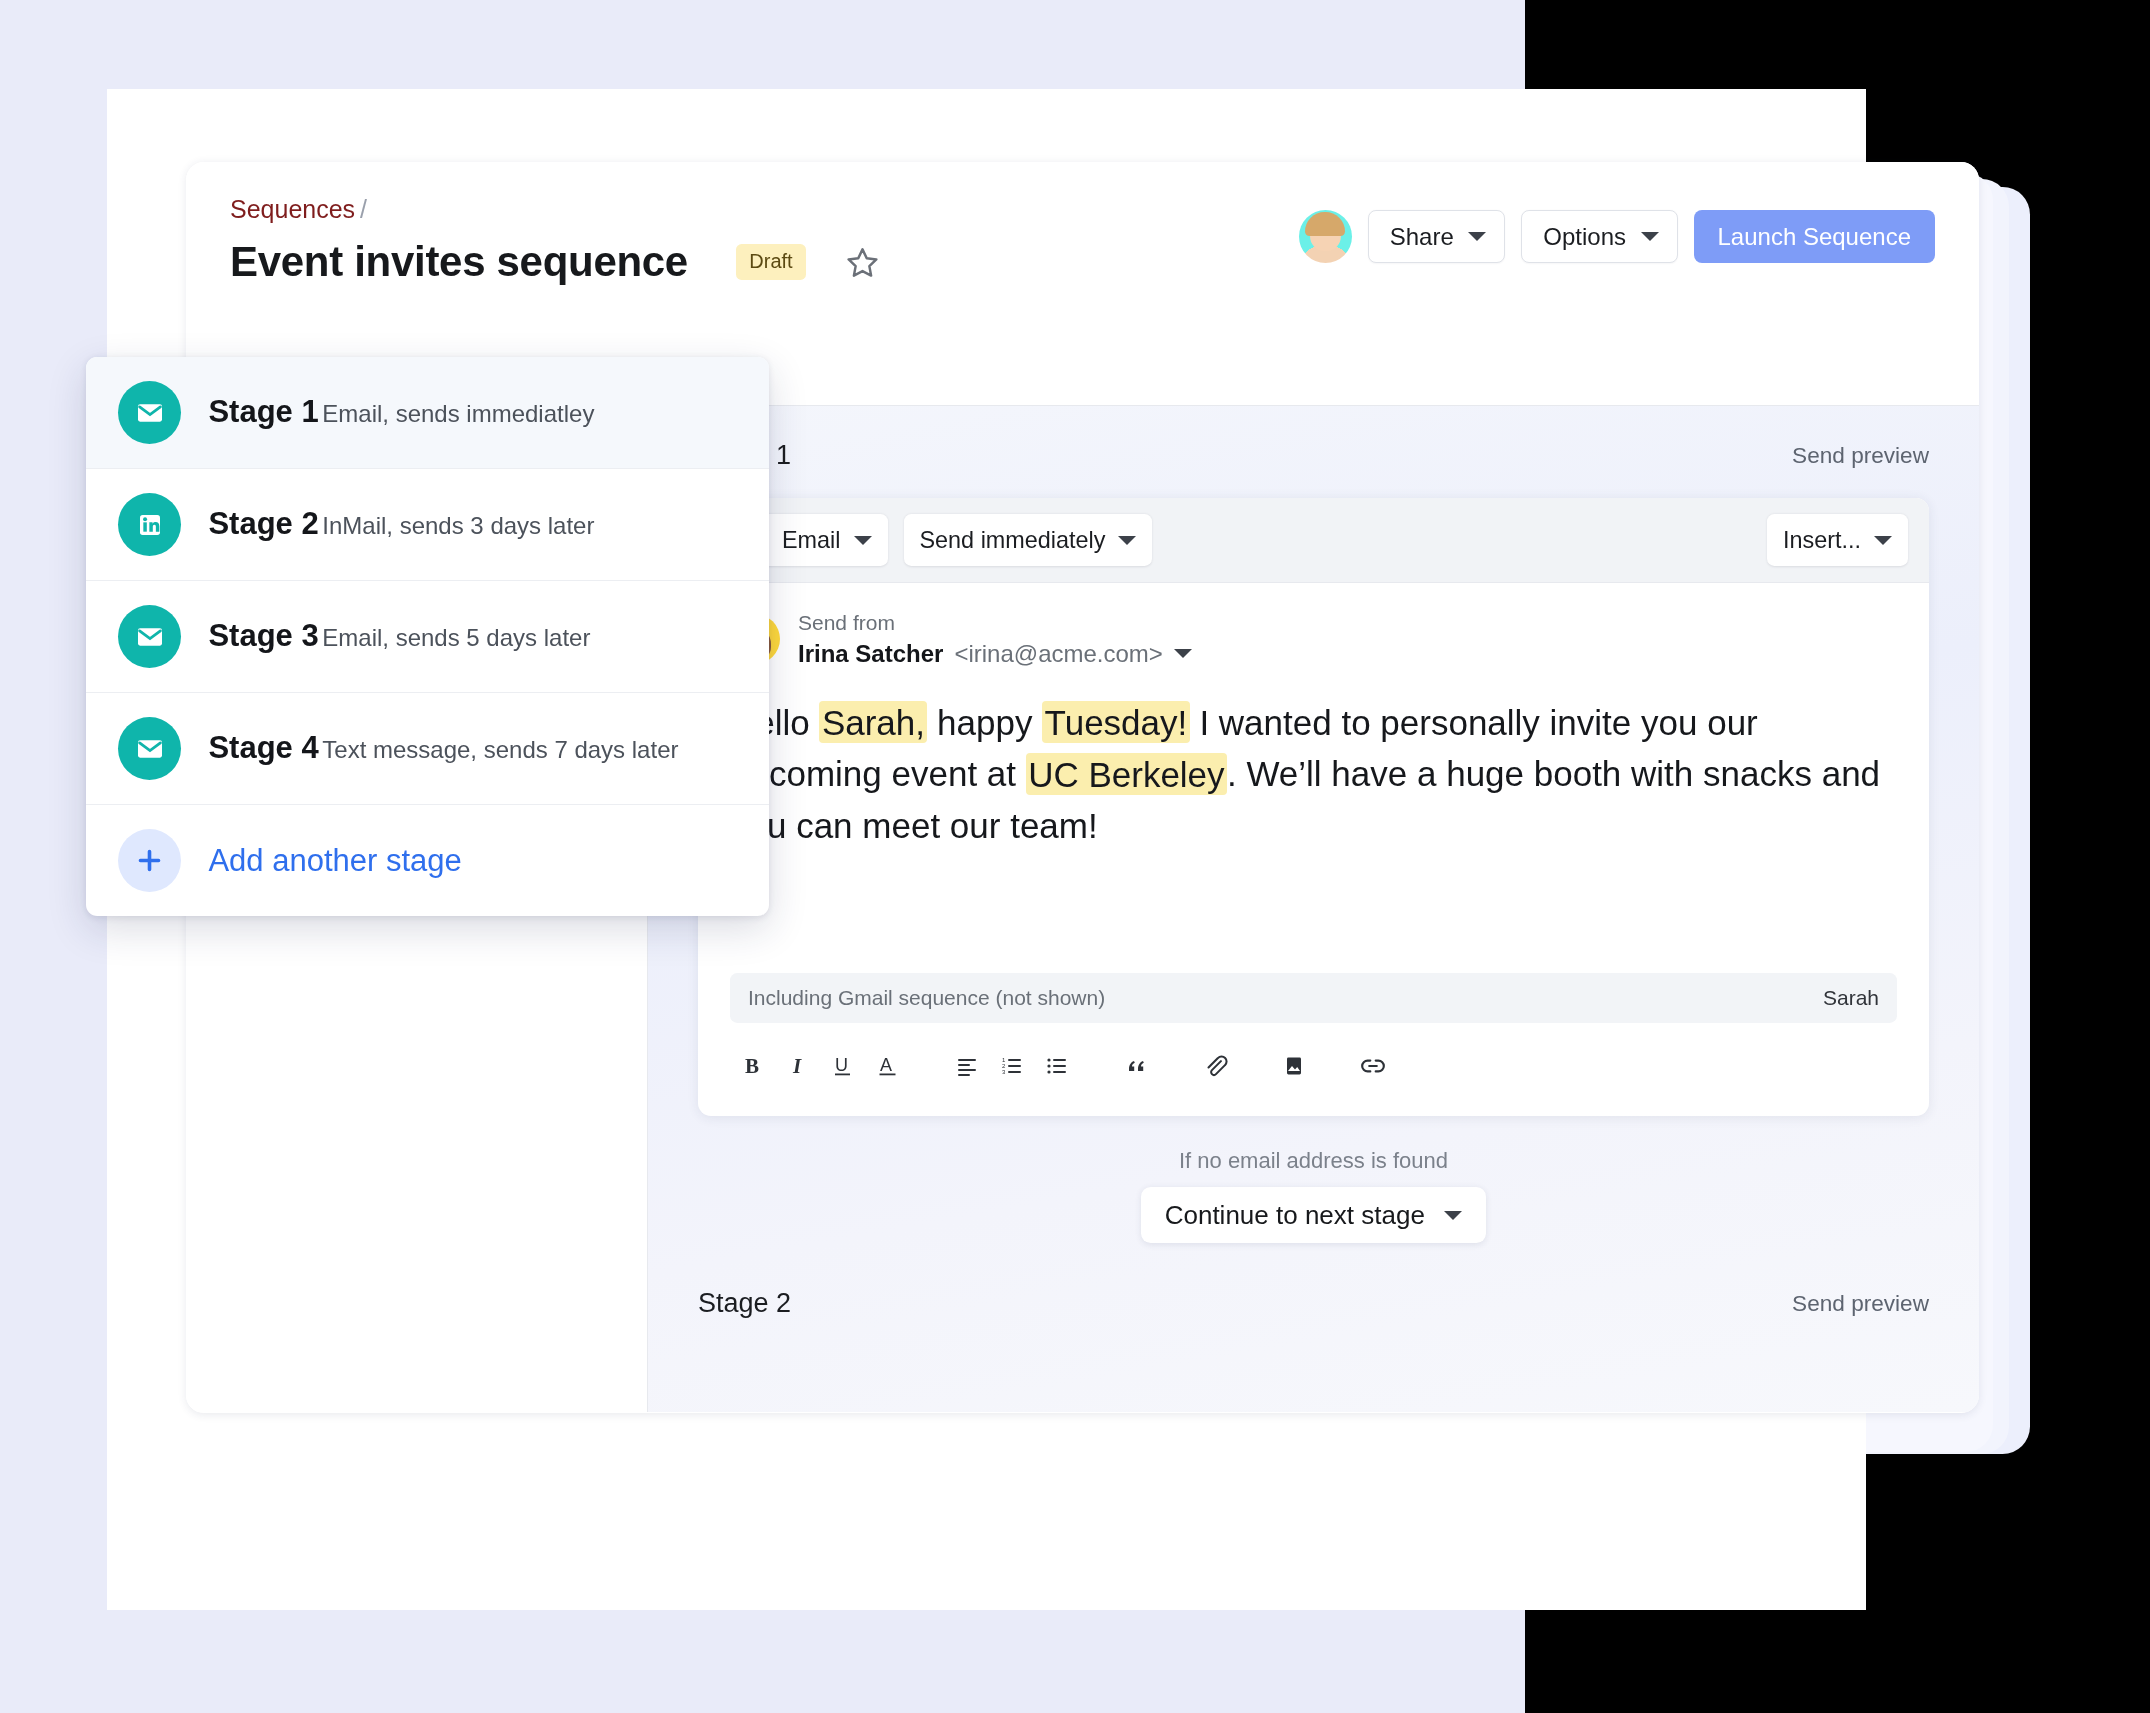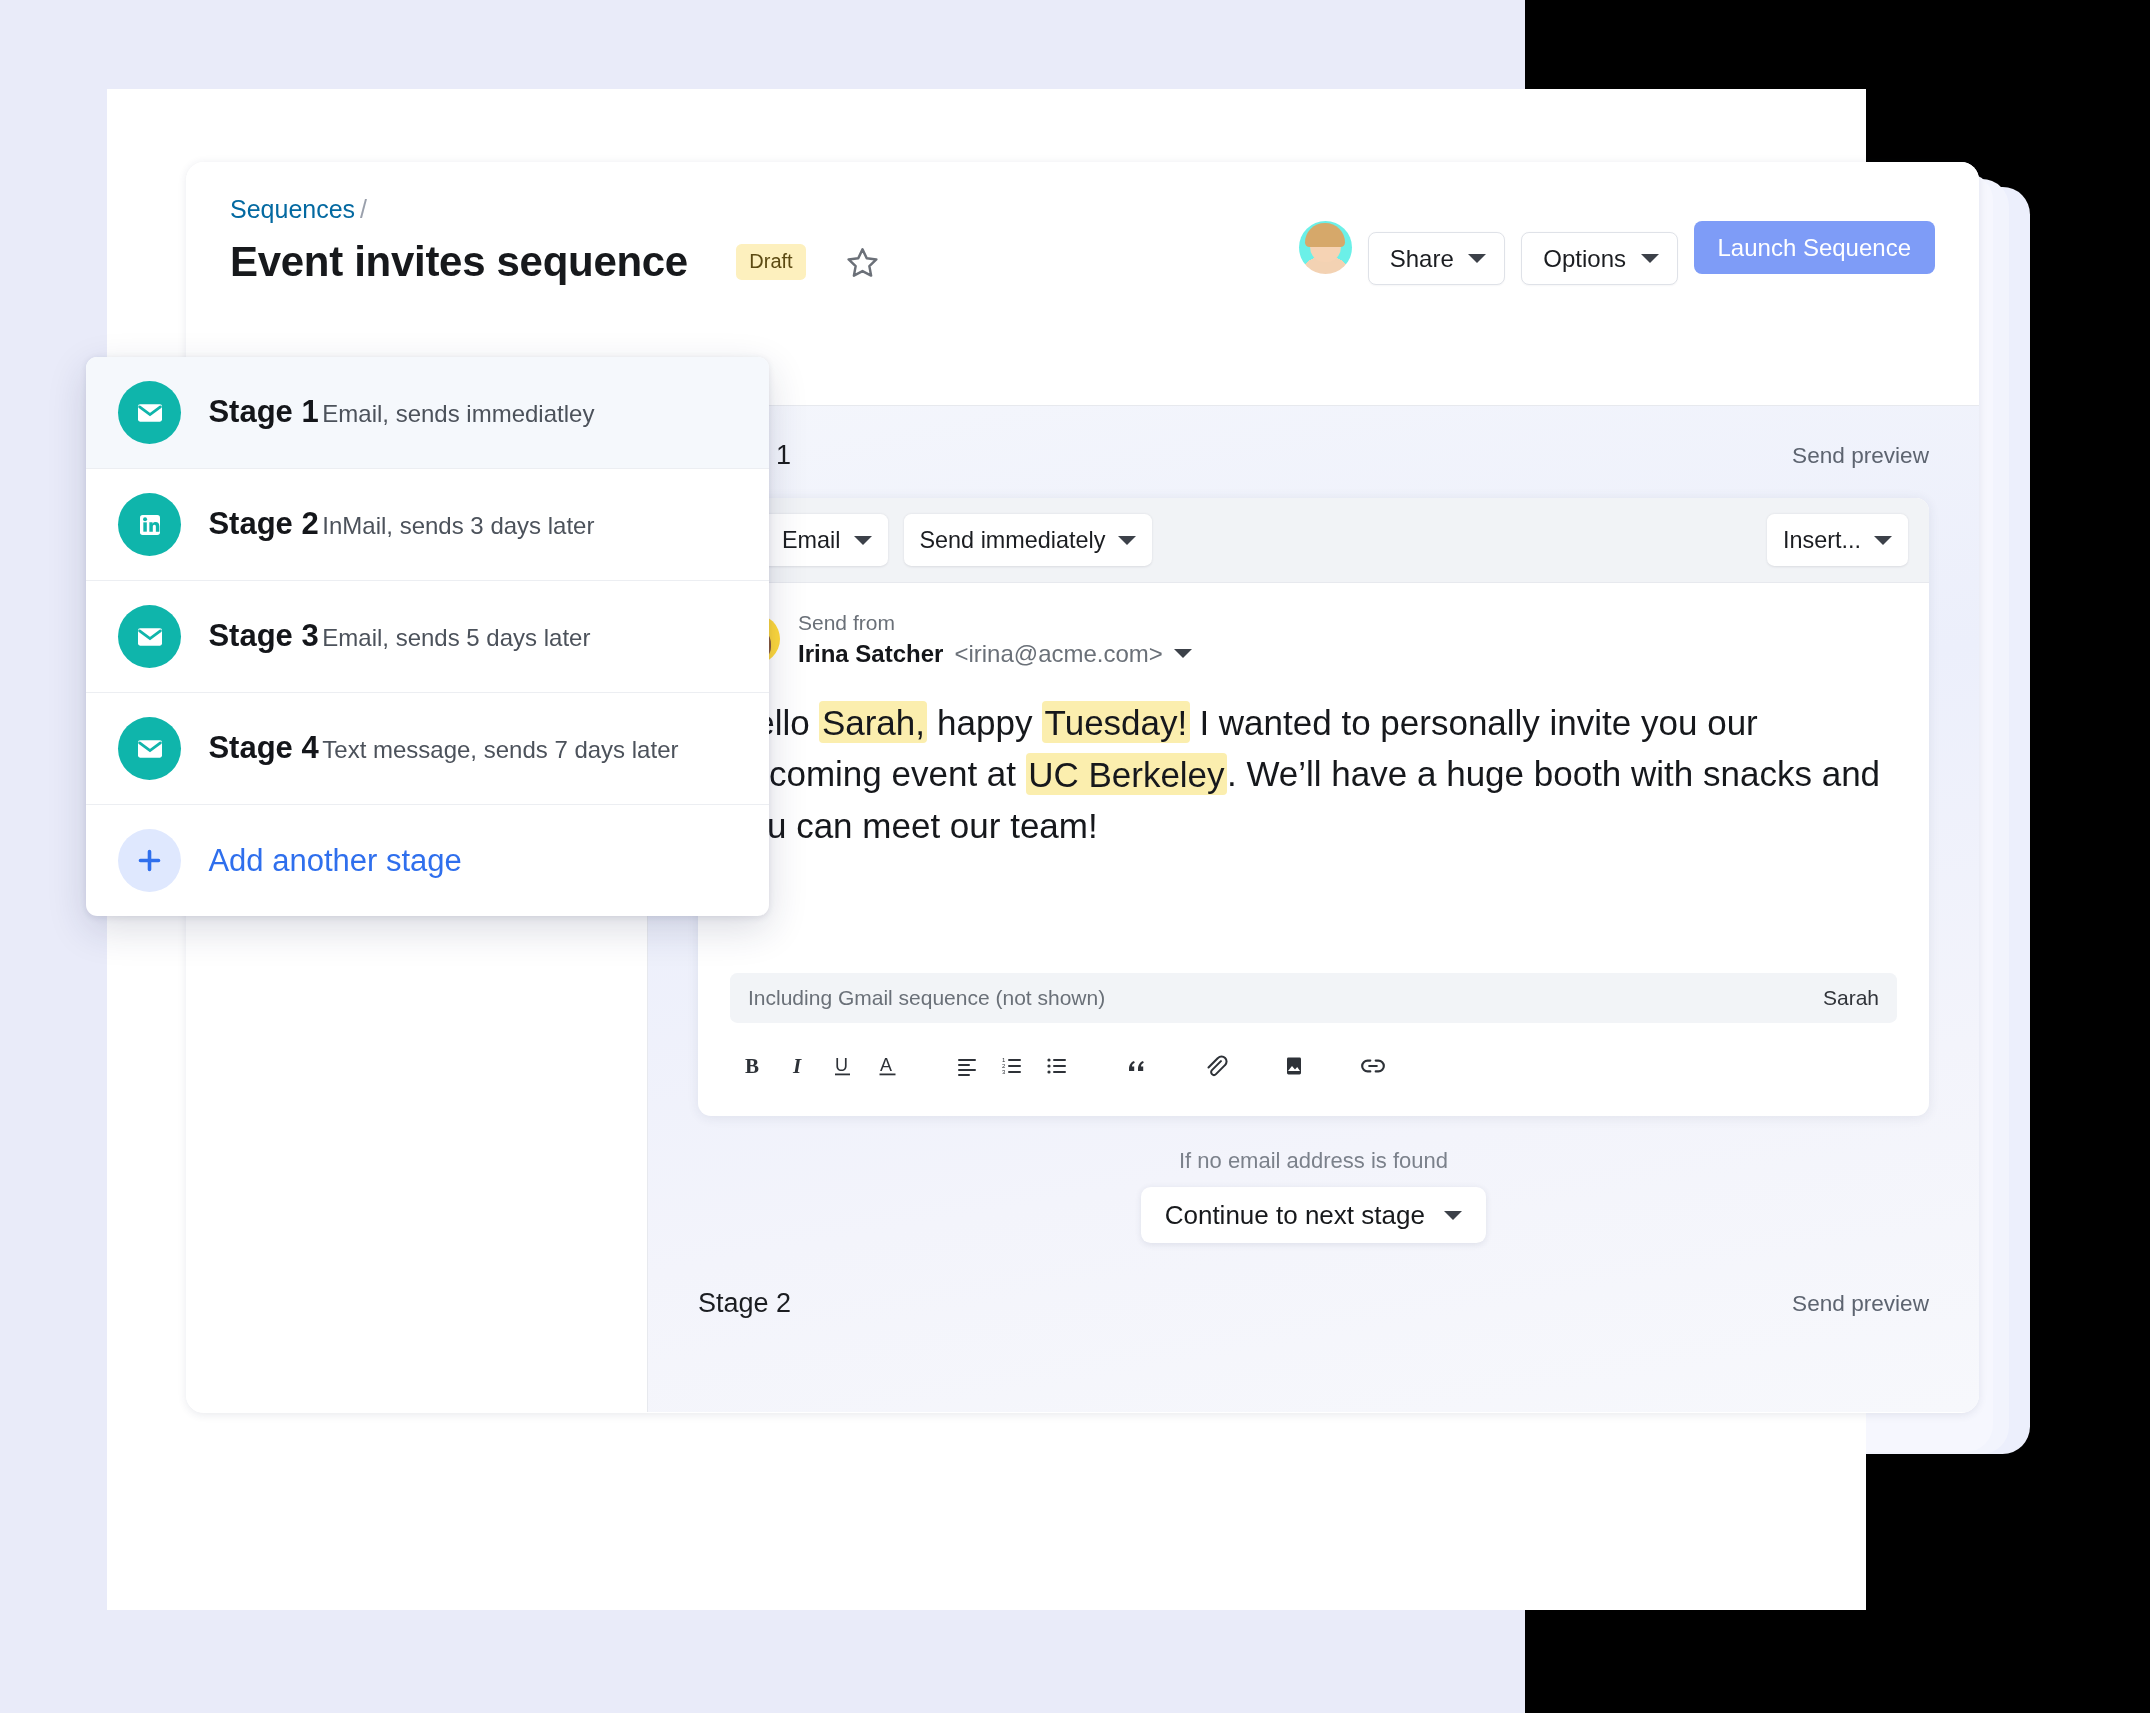--- a/index.html
+++ b/index.html
@@ -53,7 +53,7 @@
   
   .app-header { position: relative; height: 192px; background:#fff; padding: 35px 44px 0 44px; }
   .breadcrumb { font-size: 25px; line-height: 1; margin-bottom: 16px; }
-  .breadcrumb .crumb-link { color:#0369a1; text-decoration: none; font-weight: 400; }
+  .breadcrumb .crumb-link { color:#7f1d1d; text-decoration: none; font-weight: 400; }
   .breadcrumb .crumb-sep { color:#9aa0ac; margin-left: 4.8px; }
 
   .title-row { display:flex; align-items:center; gap: 21px; }

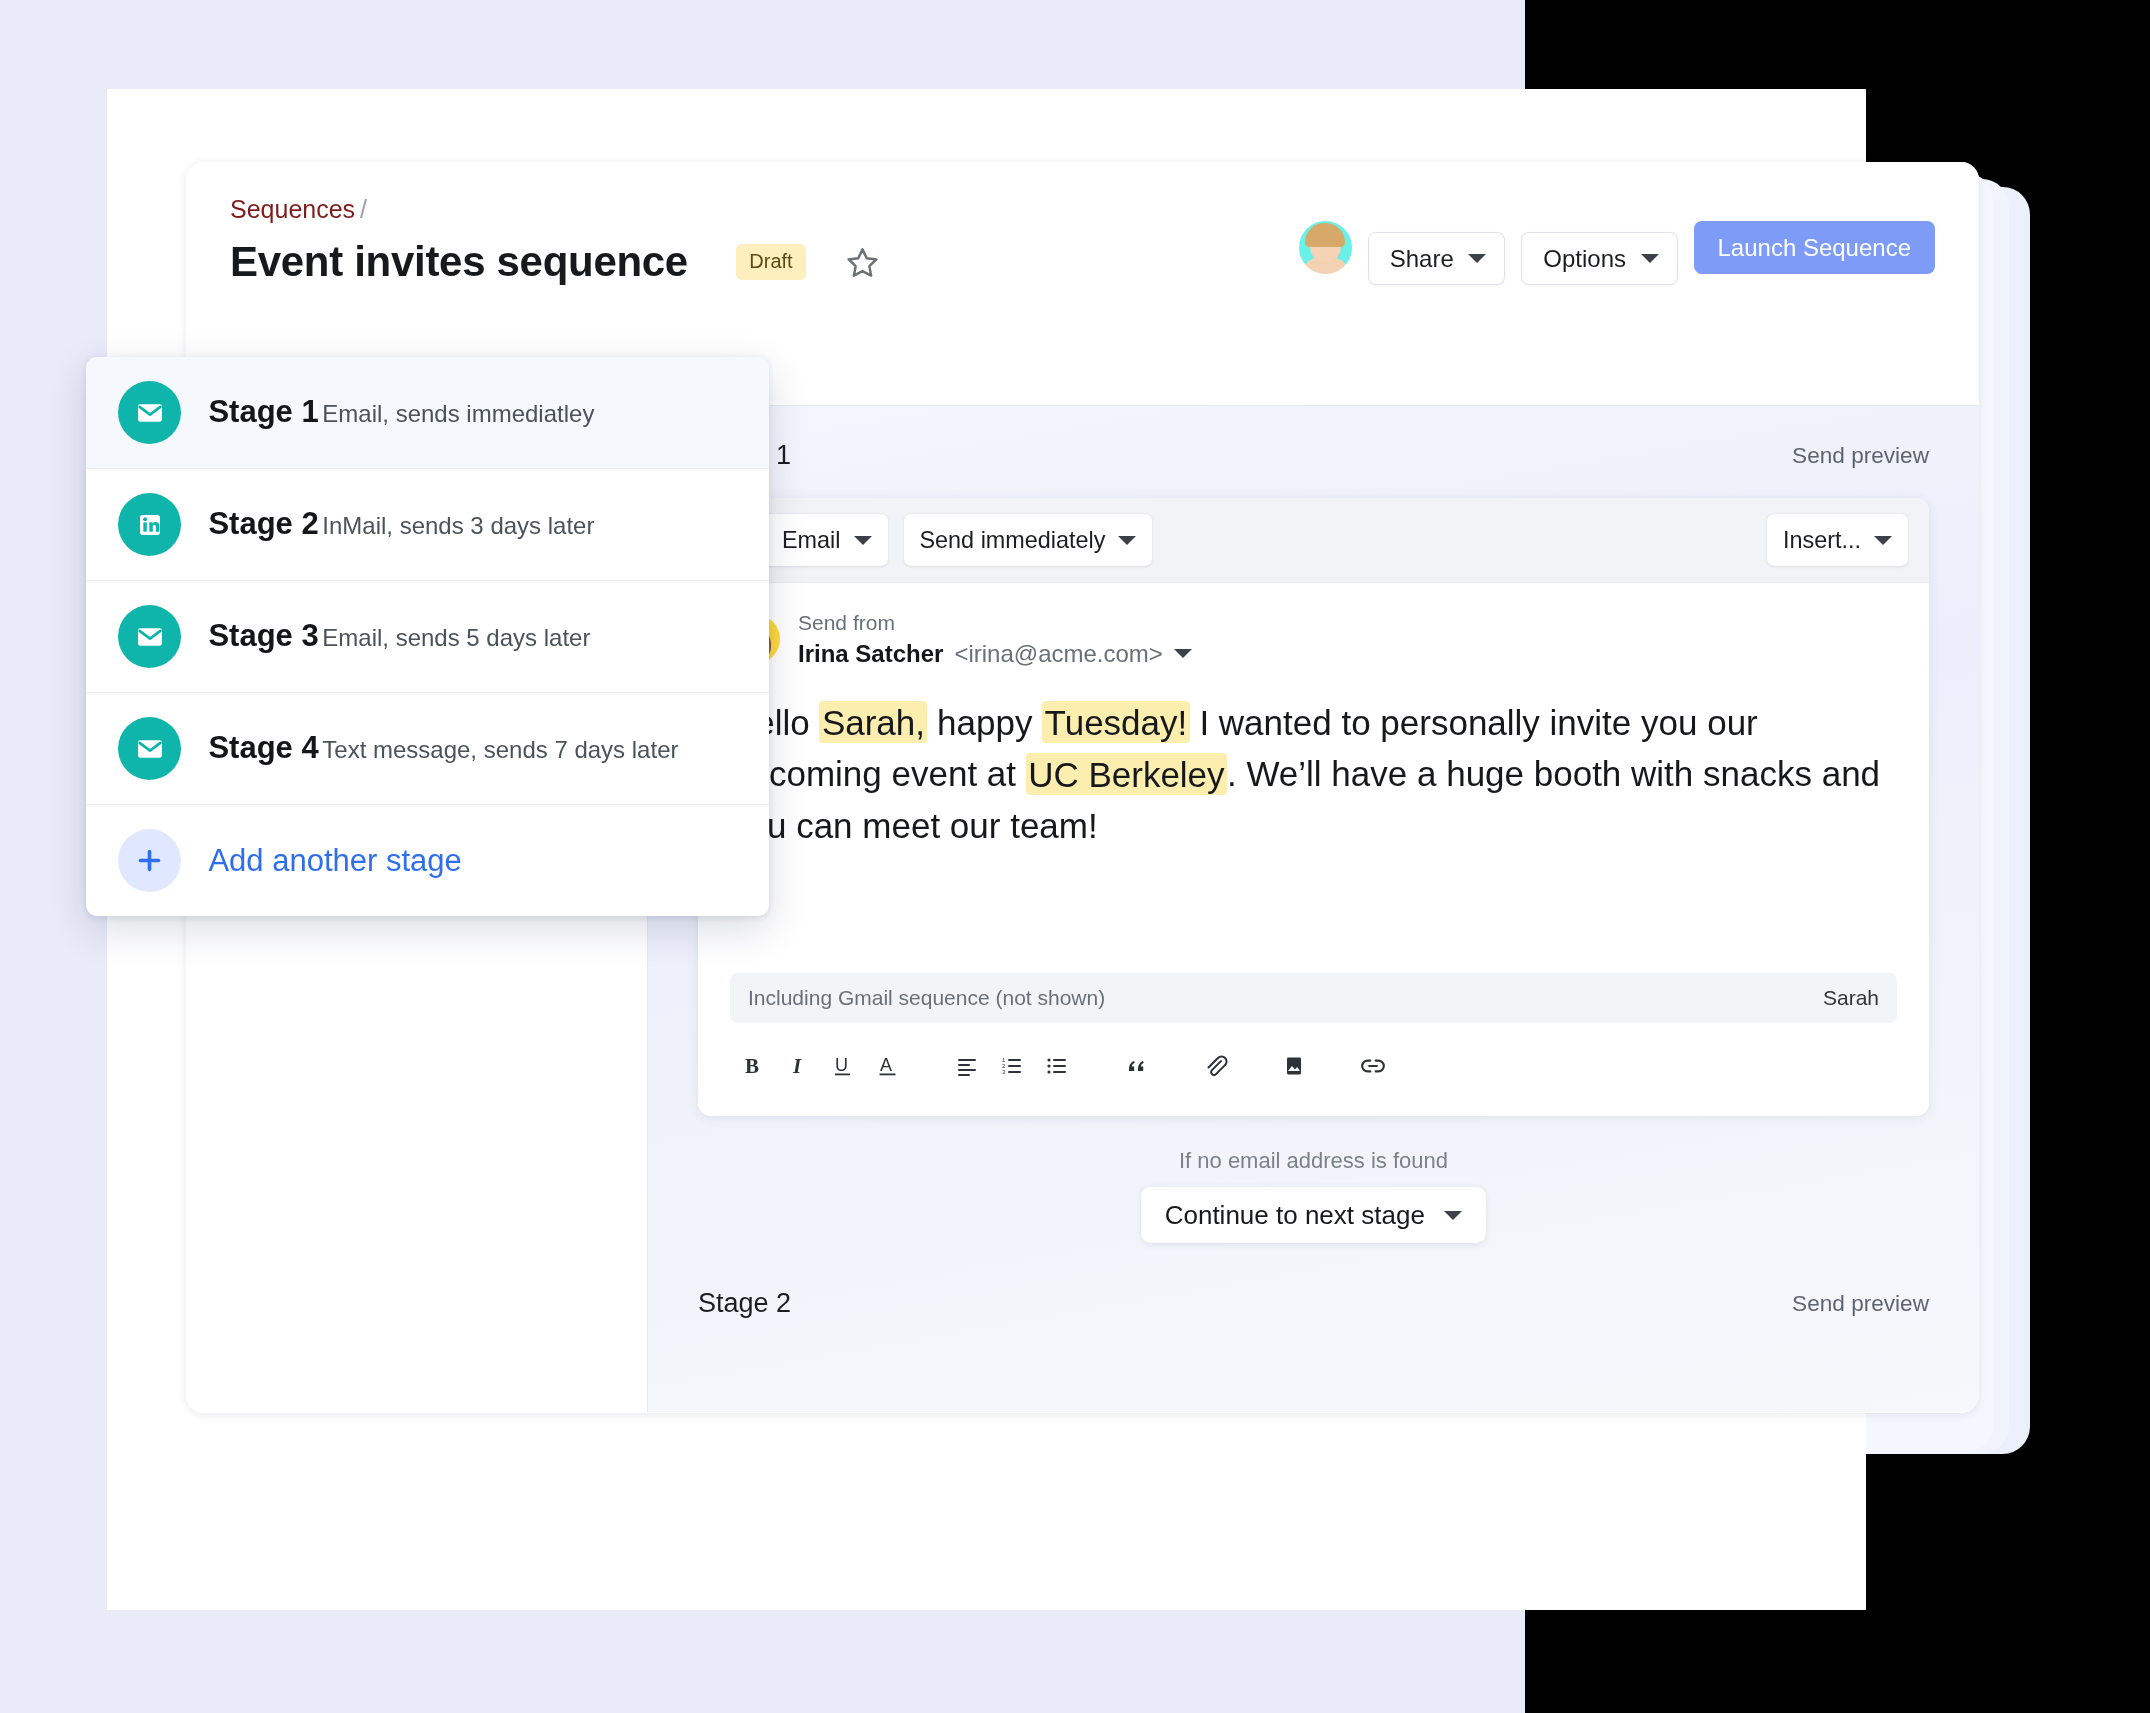--- a/index.html
+++ b/index.html
@@ -84,7 +84,6 @@
     height:53px; display:flex; align-items:center; gap:14.5px;
     padding: 0 18px 0 21px; font-size:24px; color:#1b1d21; cursor:pointer;
     box-shadow: 0 0.8px 1.6px rgba(16,24,40,.04);
-    margin-top: 22px;
   }
   .caret-d { width:0;height:0;border-left:9px solid transparent;border-right:9px solid transparent;border-top:9.7px solid #3c4149; }
   .btn-primary {

